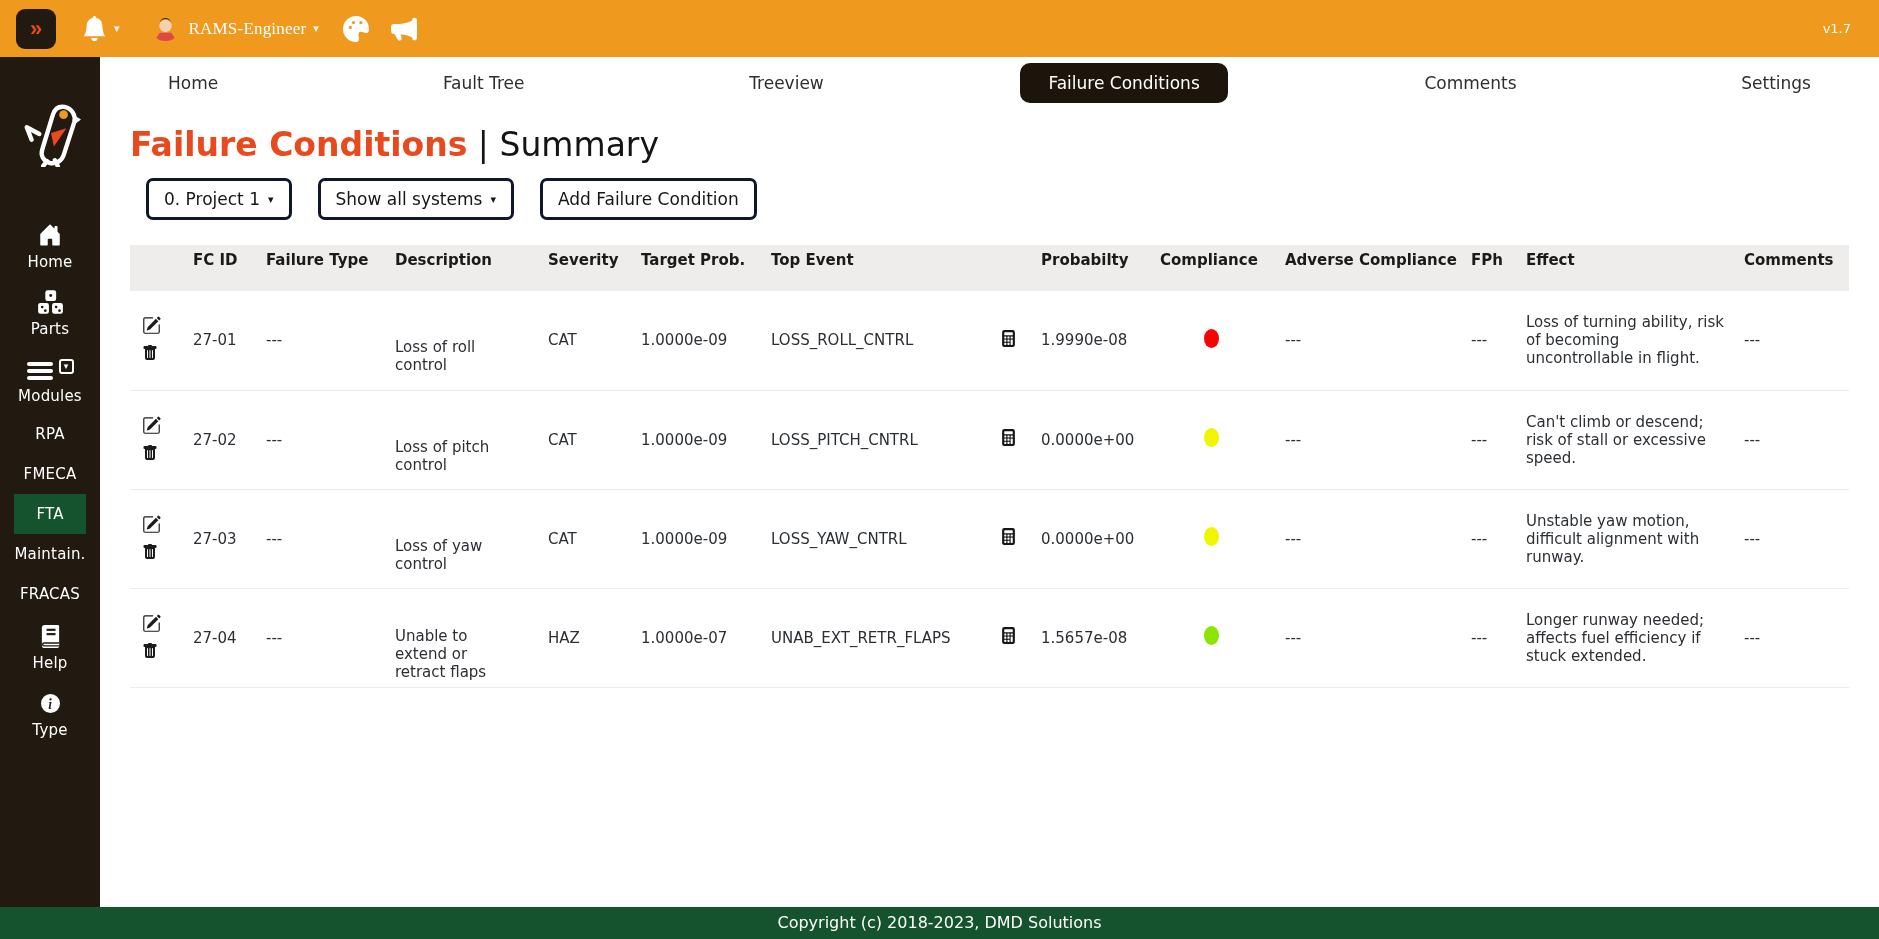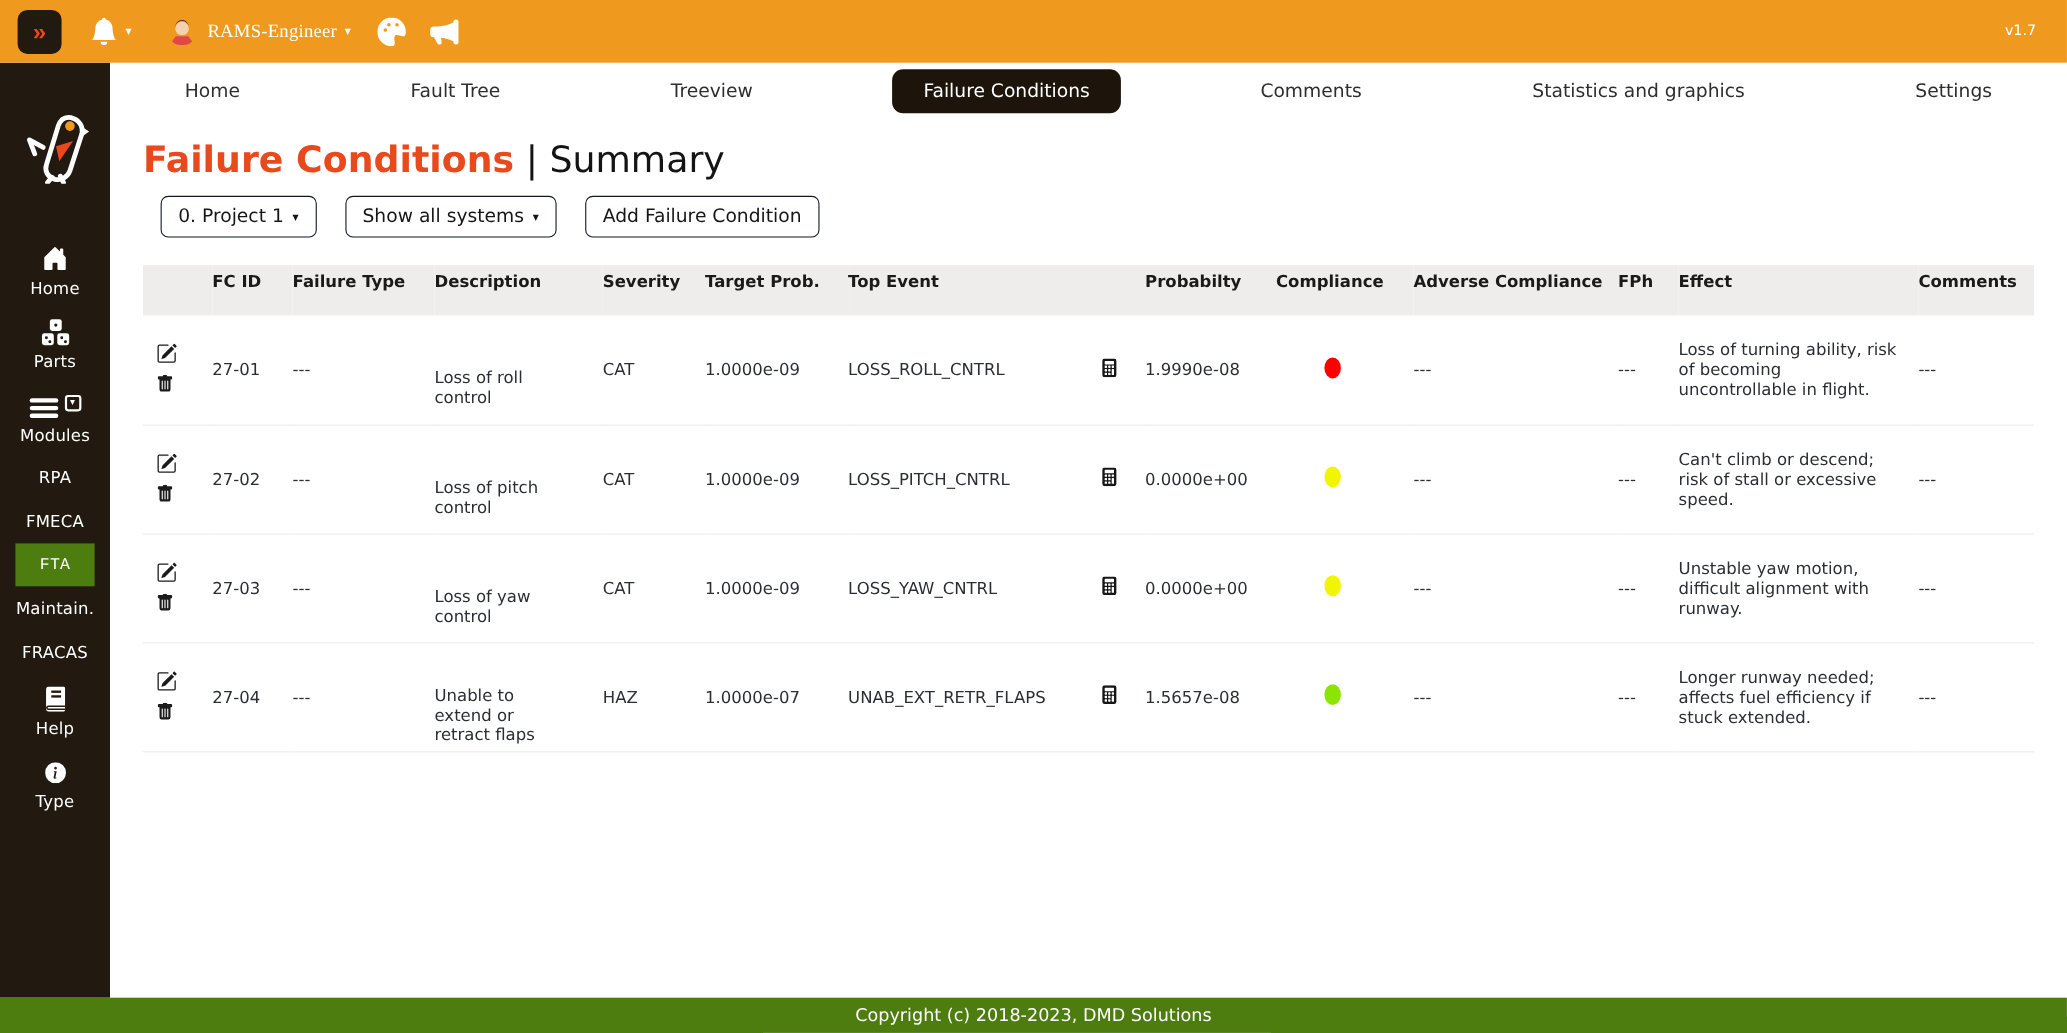--- a/index.html
+++ b/index.html
@@ -231,7 +231,6 @@
       <div class="tab">Treeview</div>
       <div class="tab active">Failure Conditions</div>
       <div class="tab">Comments</div>
-      <div class="tab">Statistics and graphics</div>
       <div class="tab">Settings</div>
     </div>
 

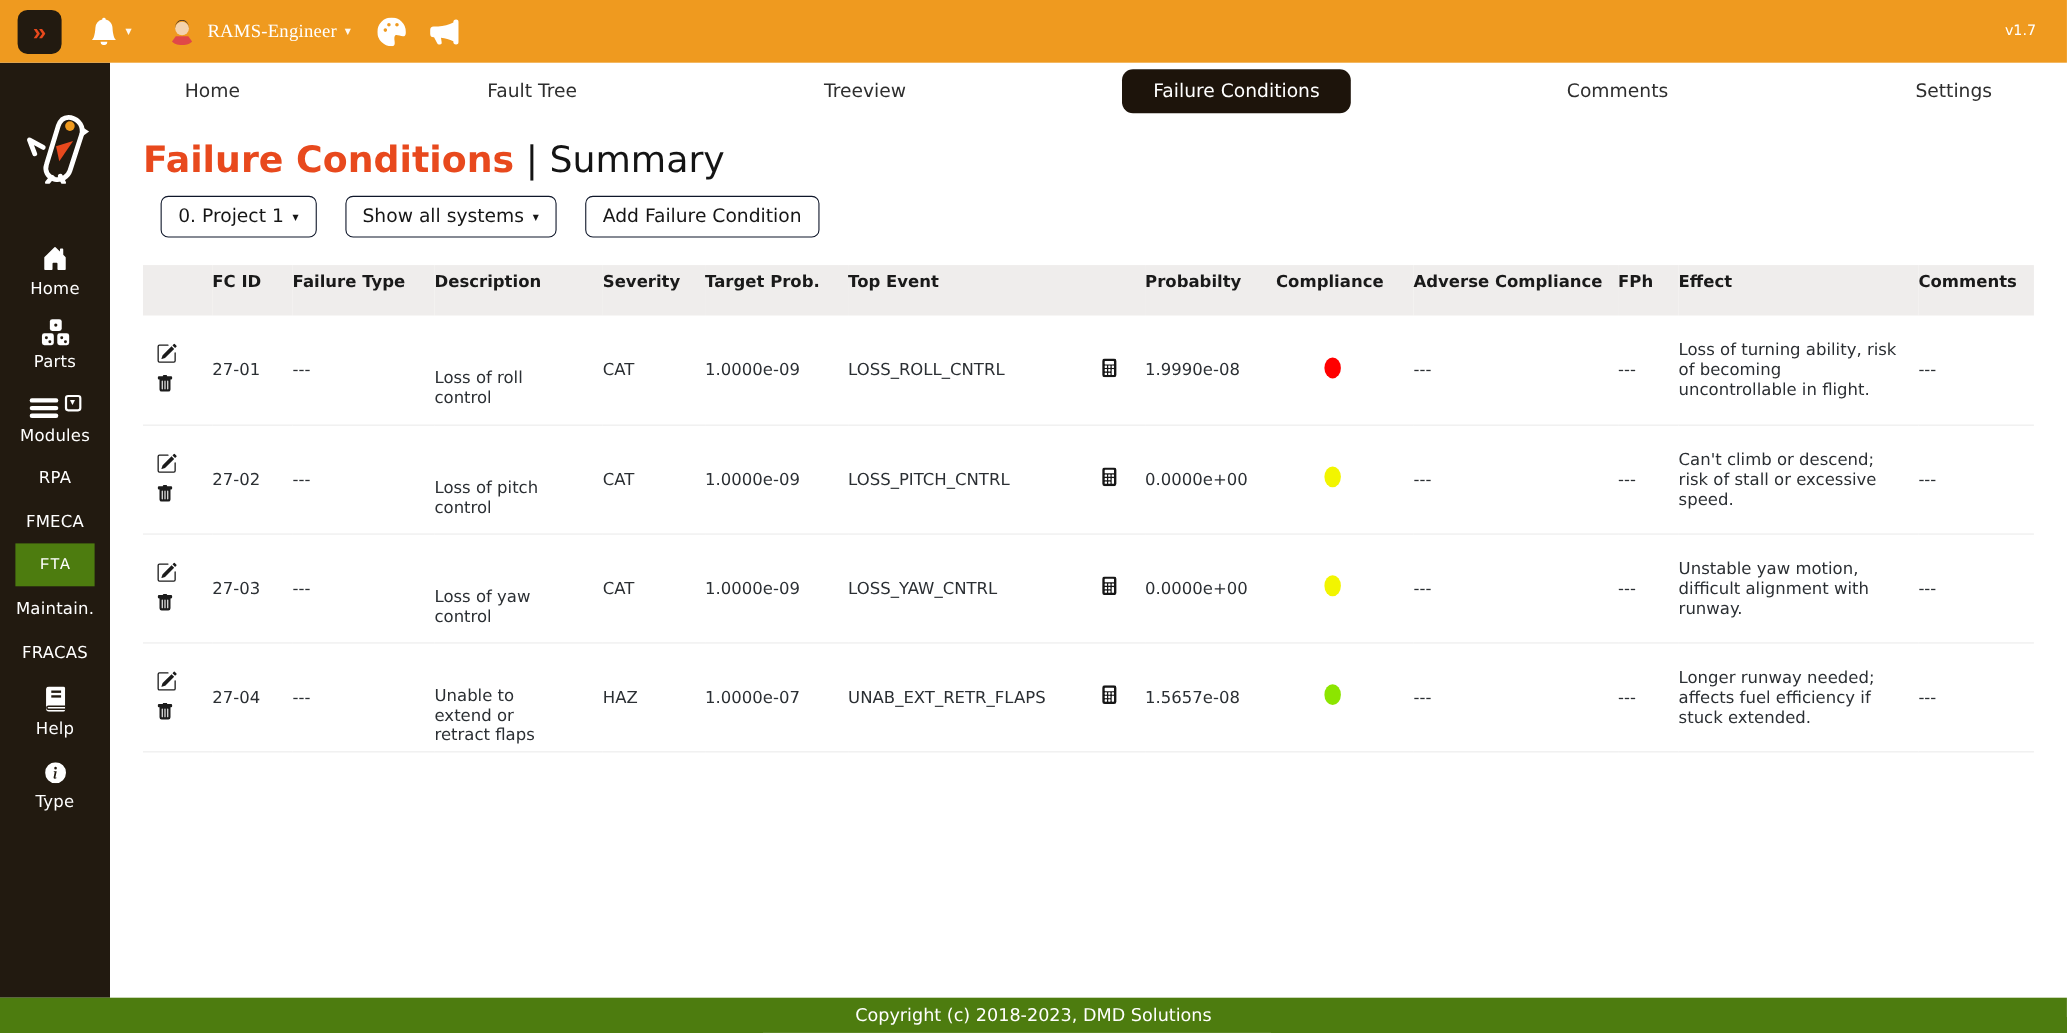--- a/index.html
+++ b/index.html
@@ -74,7 +74,7 @@
 
   .toolbar{ margin:14px 0 0 46px; display:flex; gap:26px; }
   .btn{
-    background:#fff; border:1px solid #0f172a; border-radius:7px;
+    background:#fff; border:3px solid #0f172a; border-radius:7px;
     font-size:17px; color:#161616; padding:8px 15px; cursor:pointer;
     font-family:inherit; display:inline-flex; align-items:center; gap:8px;
   }

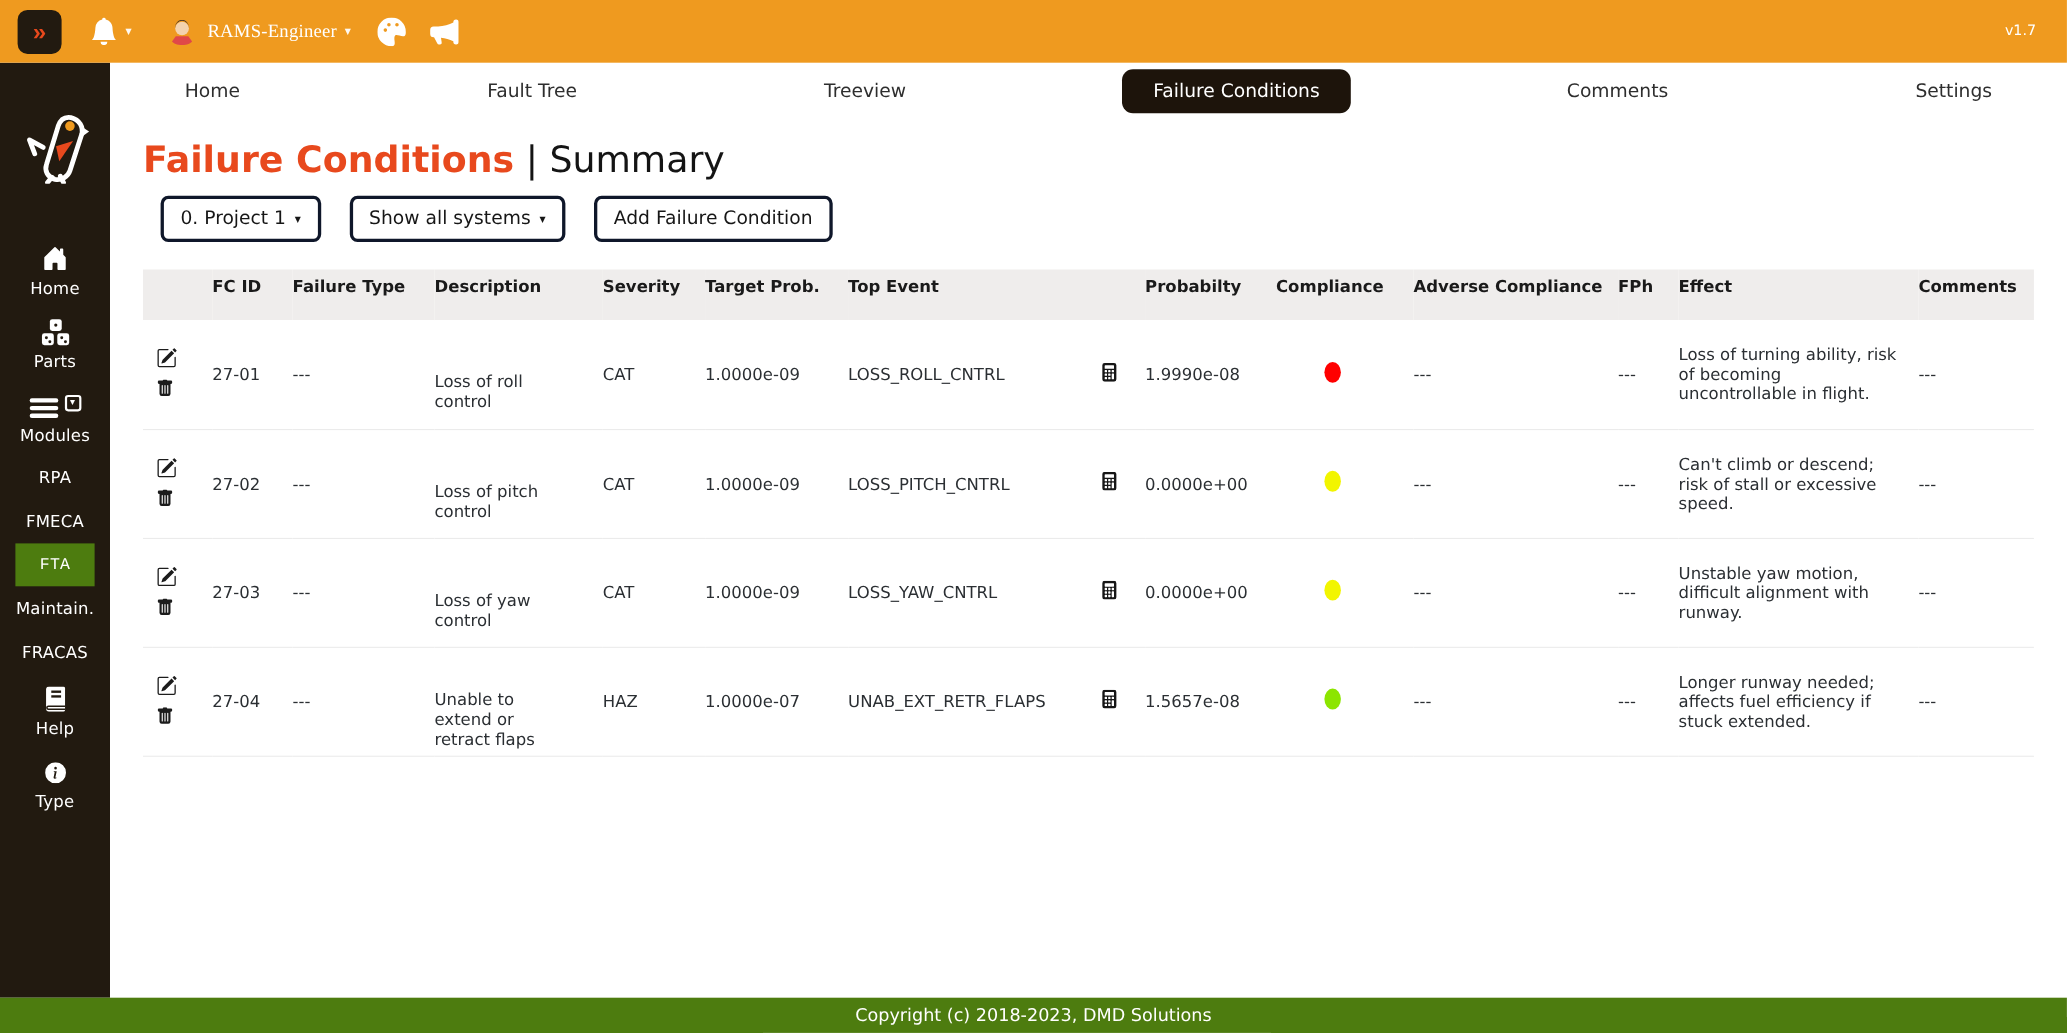--- a/index.html
+++ b/index.html
@@ -40,7 +40,7 @@
   }
   .side-label{ font-size:15px; letter-spacing:.2px; }
   .side-icon{ display:flex; align-items:center; justify-content:center; height:26px; }
-  .side-item.active{ background:#4d7c0f;font-family:Liberation Mono, monospace; }
+  .side-item.active{ background:#14532d; }
   .side-item.txt{ padding:11px 0; }
   .mod-wrap{ display:flex; align-items:flex-start; }
   .mod-bars{ display:flex; flex-direction:column; gap:3px; justify-content:center; padding-top:3px;}

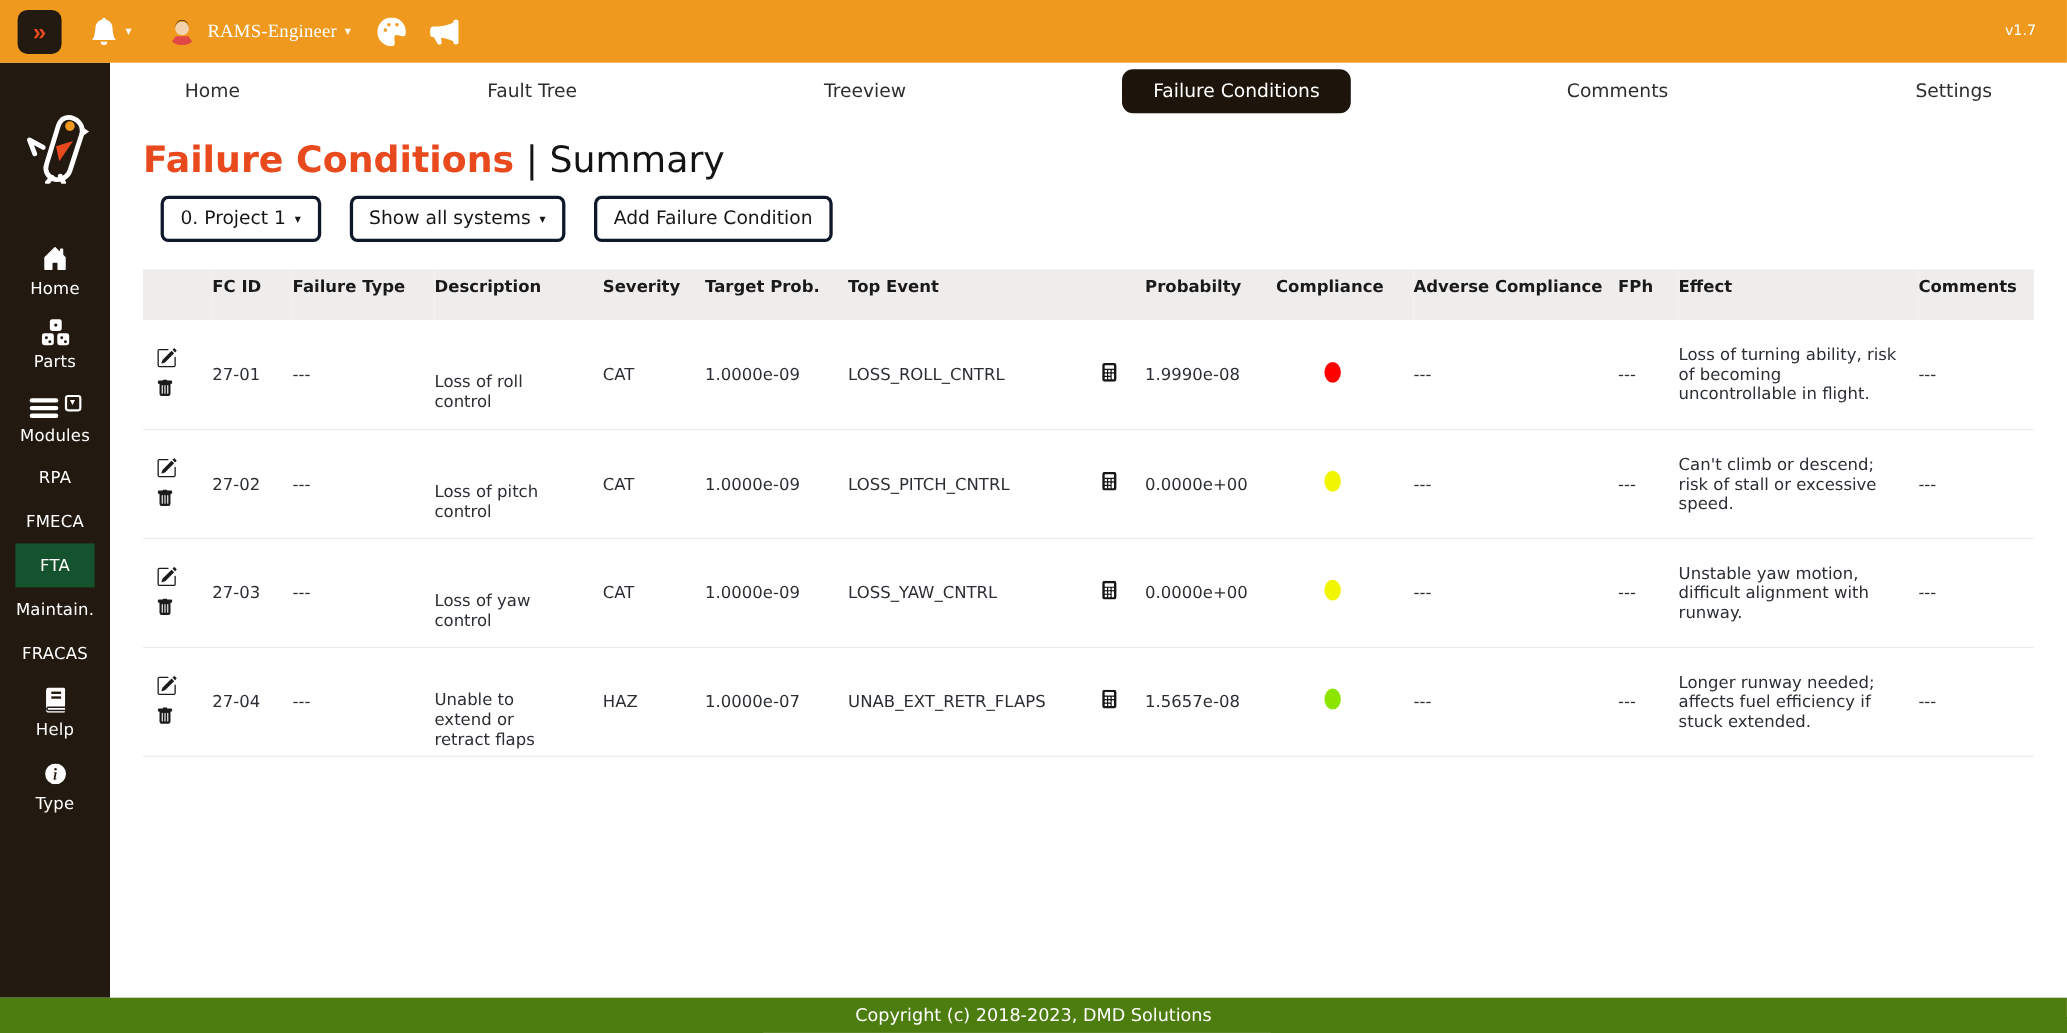--- a/index.html
+++ b/index.html
@@ -51,7 +51,7 @@
   
   .footer{
     position:absolute; left:0; bottom:0; width:1879px; height:32px;
-    background:#4d7c0f; color:#fff; font-size:16px; text-align:center; line-height:32px; z-index:6;
+    background:#14532d; color:#fff; font-size:16px; text-align:center; line-height:32px; z-index:6;
   }
 
   

